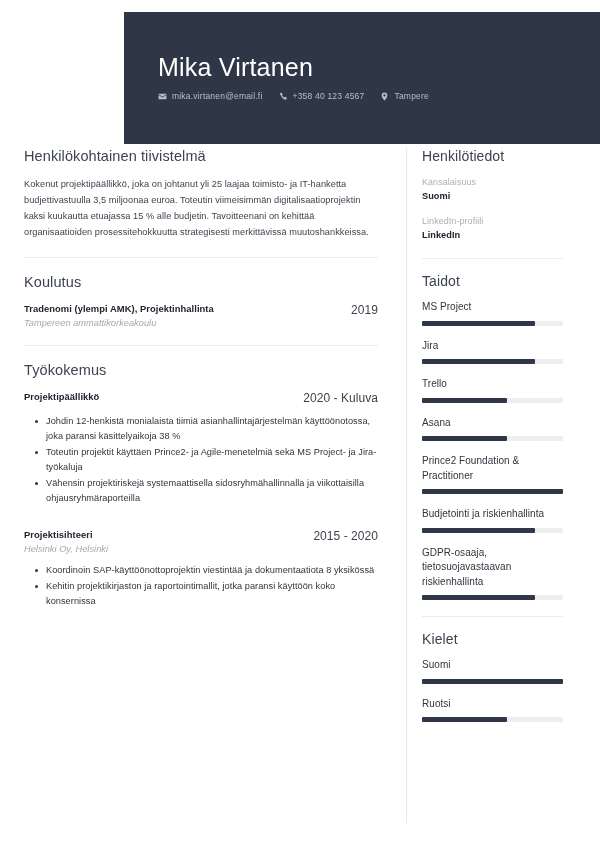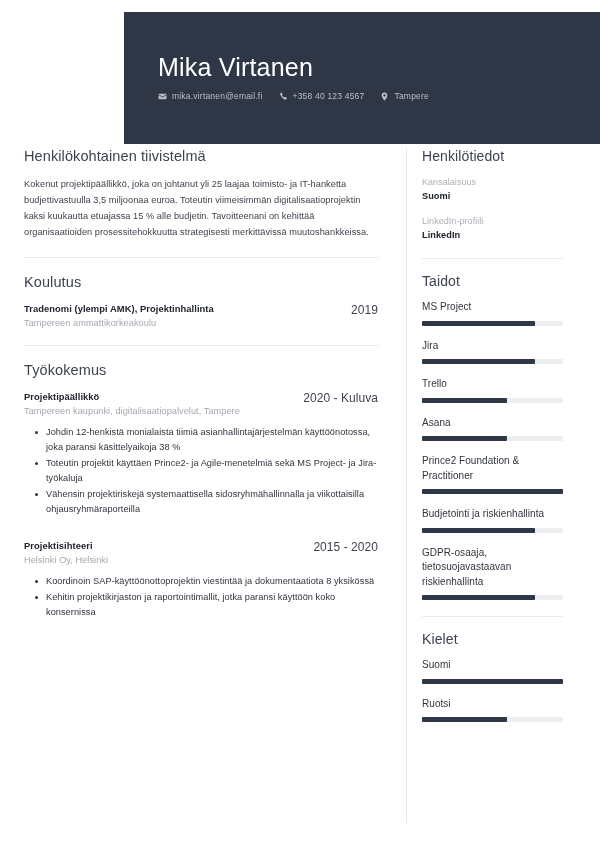--- a/index.html
+++ b/index.html
@@ -126,6 +126,7 @@
     color: #a5a8b0;
     margin-top: 1px;
     letter-spacing: 0.05px;
+    font-style: italic;
   }
 
   ul.bullets {

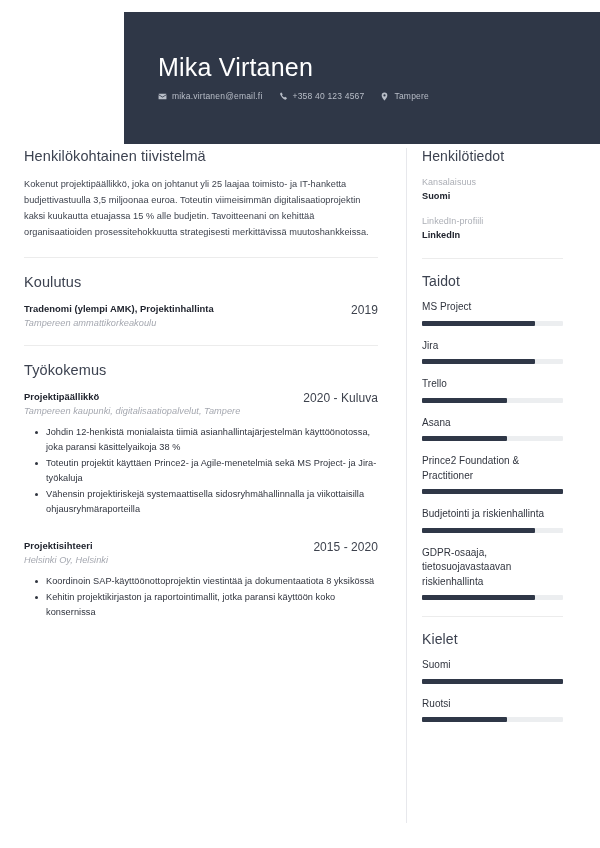--- a/index.html
+++ b/index.html
@@ -268,7 +268,6 @@
             <div class="entry-title">Projektipäällikkö</div>
             <div class="entry-date">2020 - Kuluva</div>
           </div>
-          <div class="entry-sub">Tampereen kaupunki, digitalisaatiopalvelut, Tampere</div>
           <ul class="bullets">
             <li>Johdin 12-henkistä monialaista tiimiä asianhallintajärjestelmän käyttöönotossa, joka paransi käsittelyaikoja 38 %</li>
             <li>Toteutin projektit käyttäen Prince2- ja Agile-menetelmiä sekä MS Project- ja Jira-työkaluja</li>

